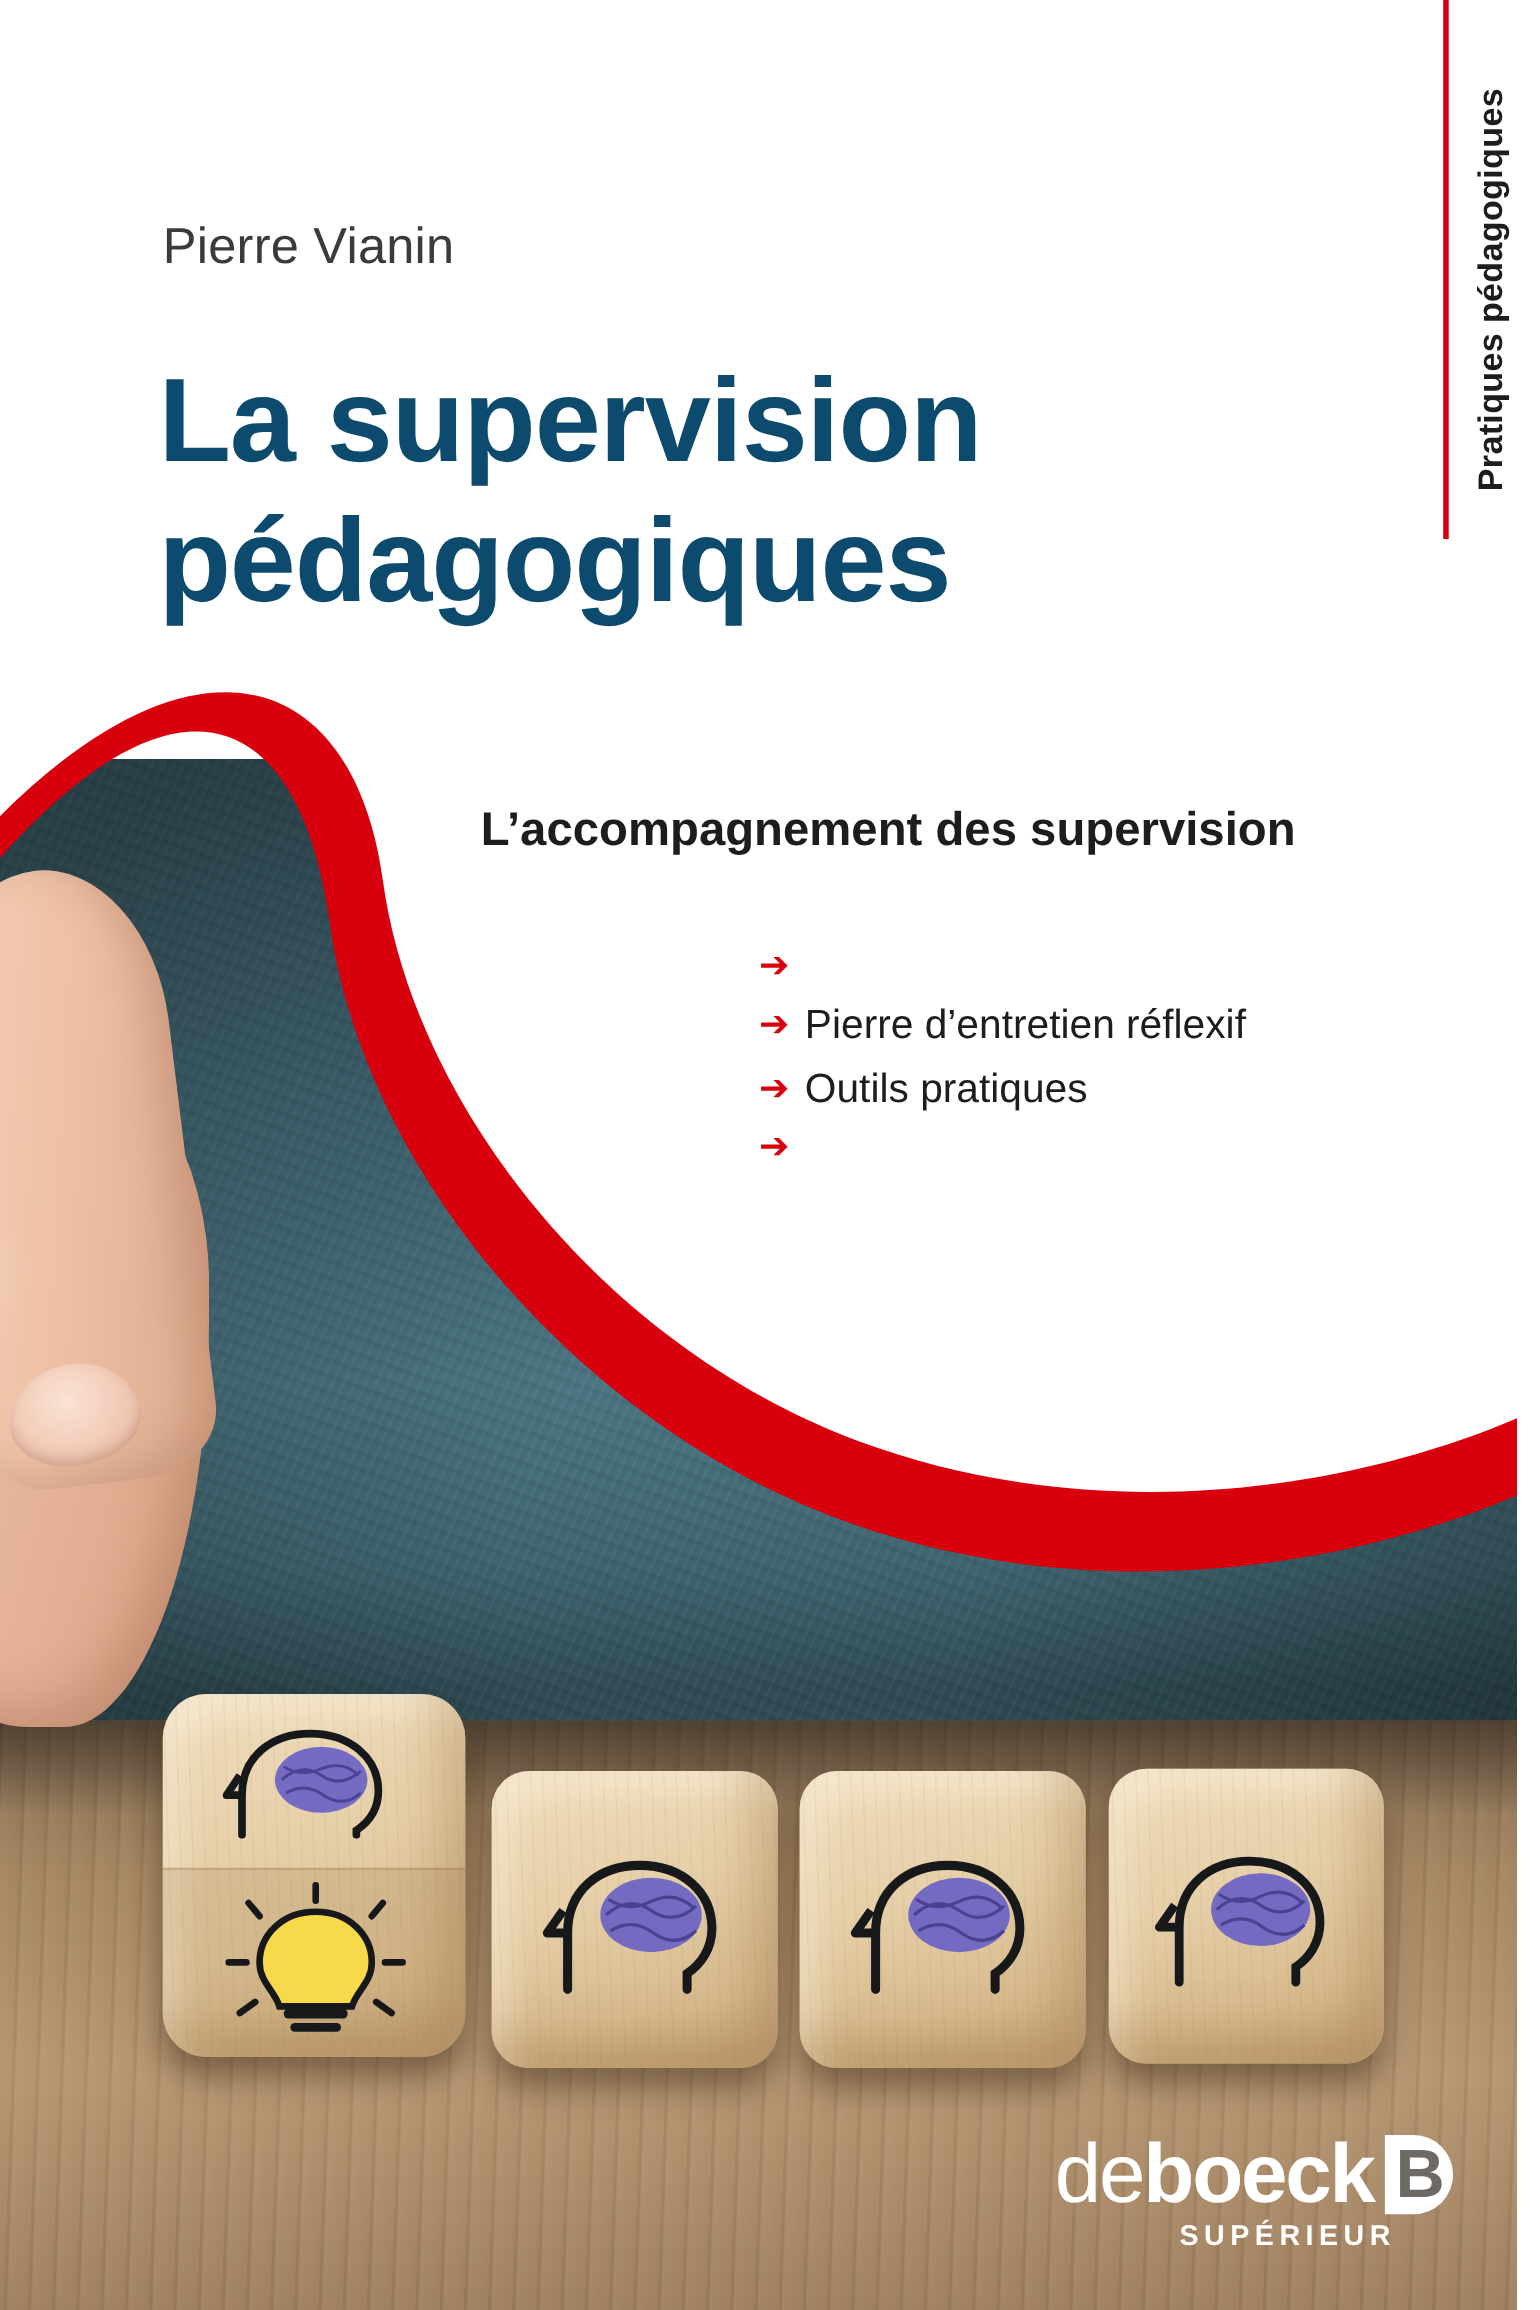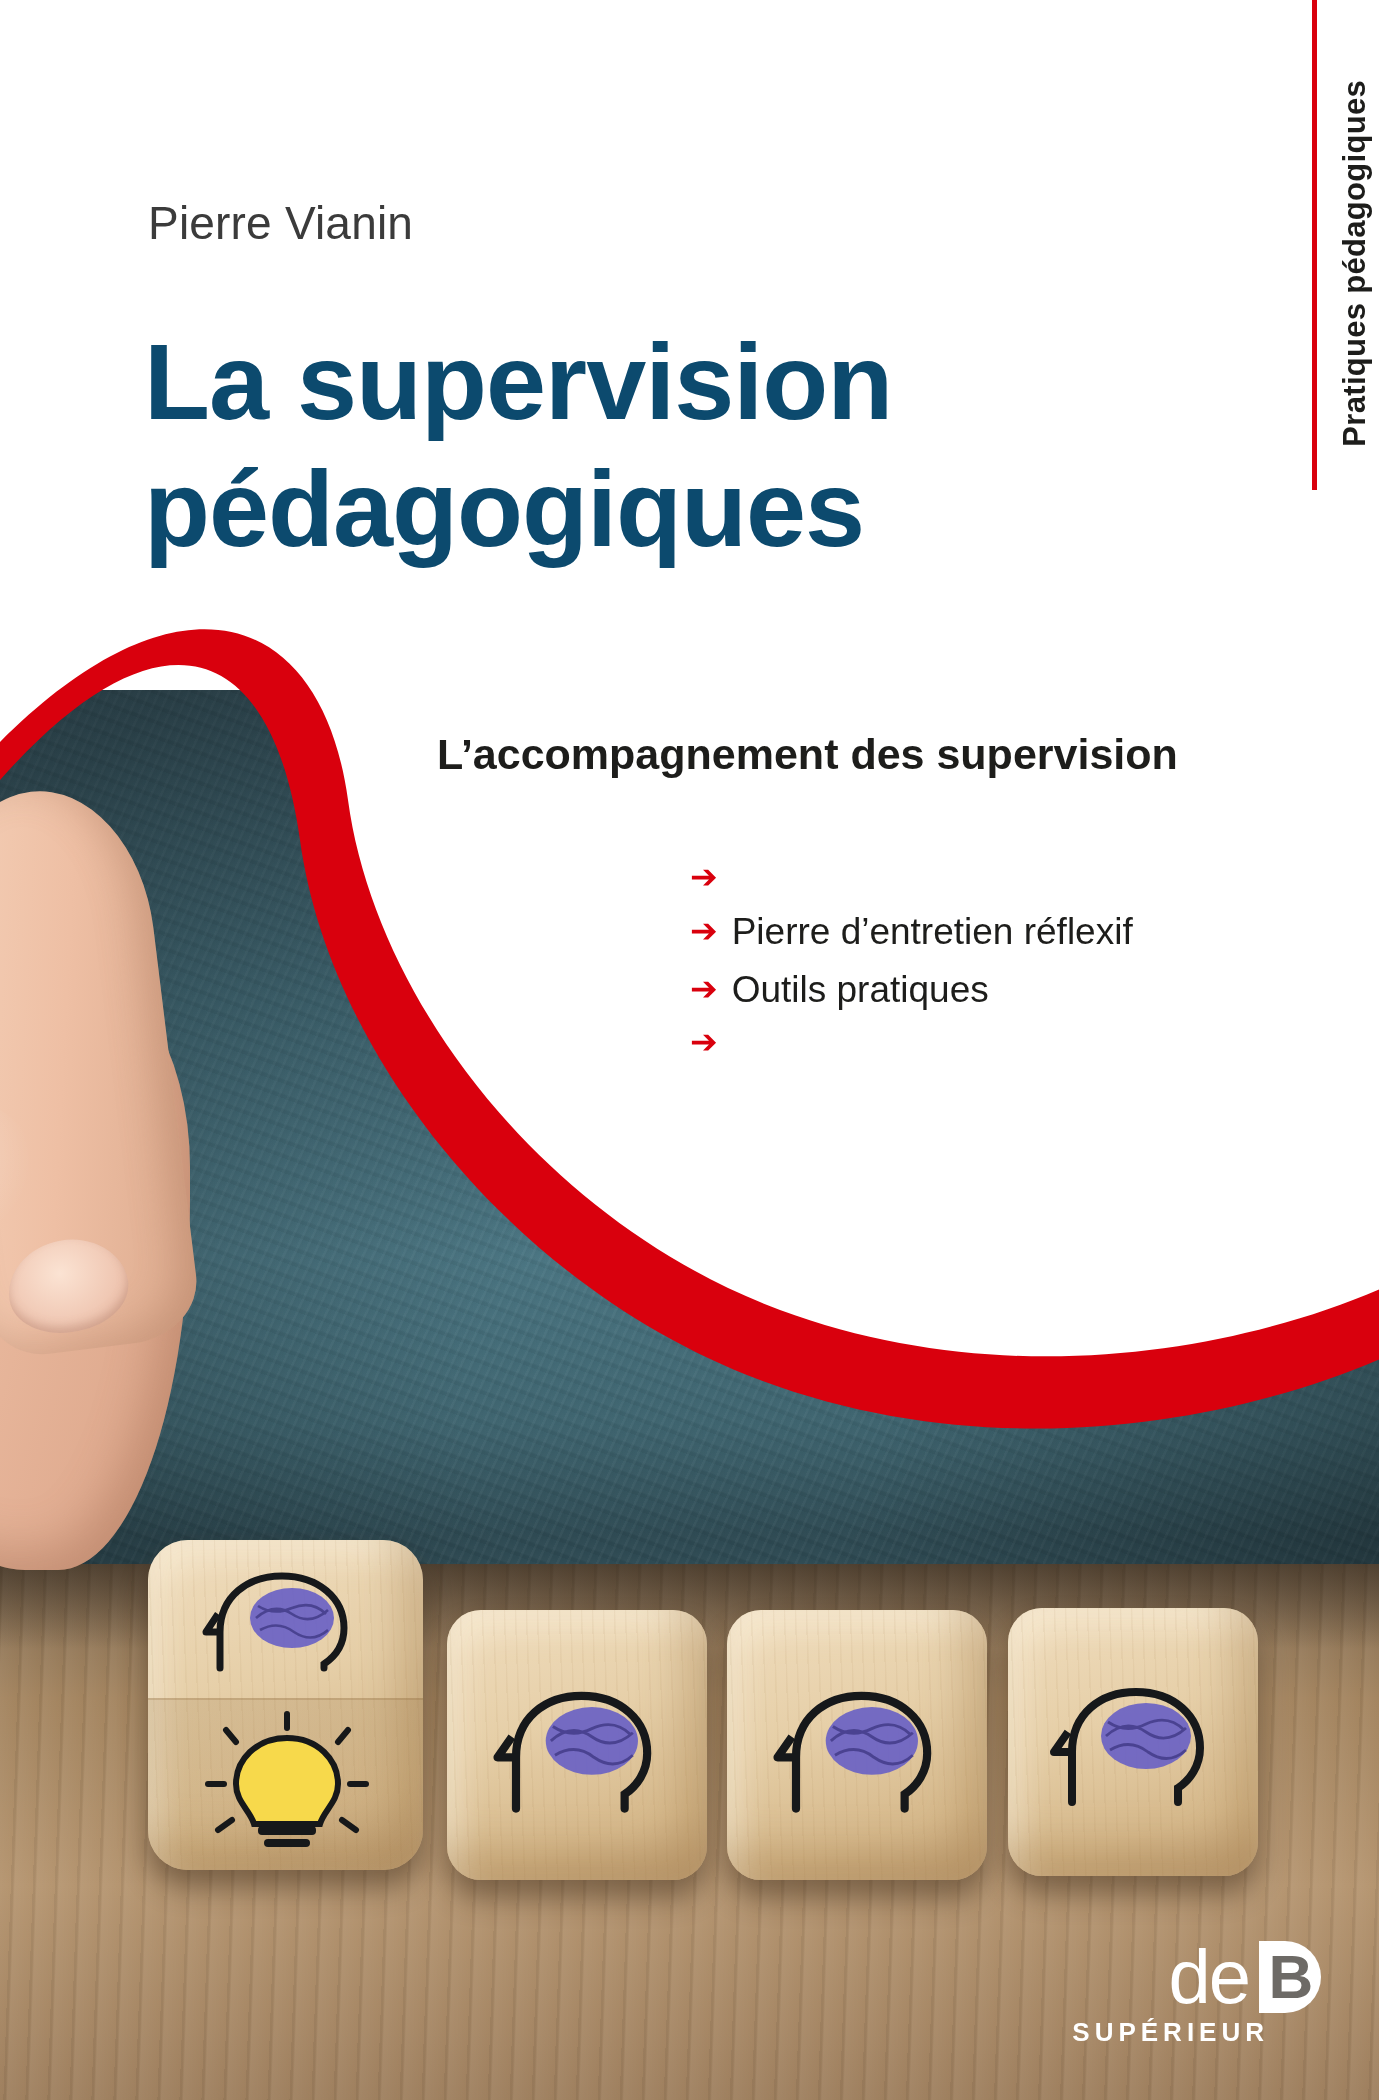--- a/index.html
+++ b/index.html
@@ -417,6 +417,7 @@
   <div class="logo">
     <div class="logo-main">
       <span class="logo-de">de</span>
+        <span class="logo-boeck">boeck</span>
       <span class="logo-b">B</span>
     </div>
     <div class="logo-sub">SUPÉRIEUR</div>

